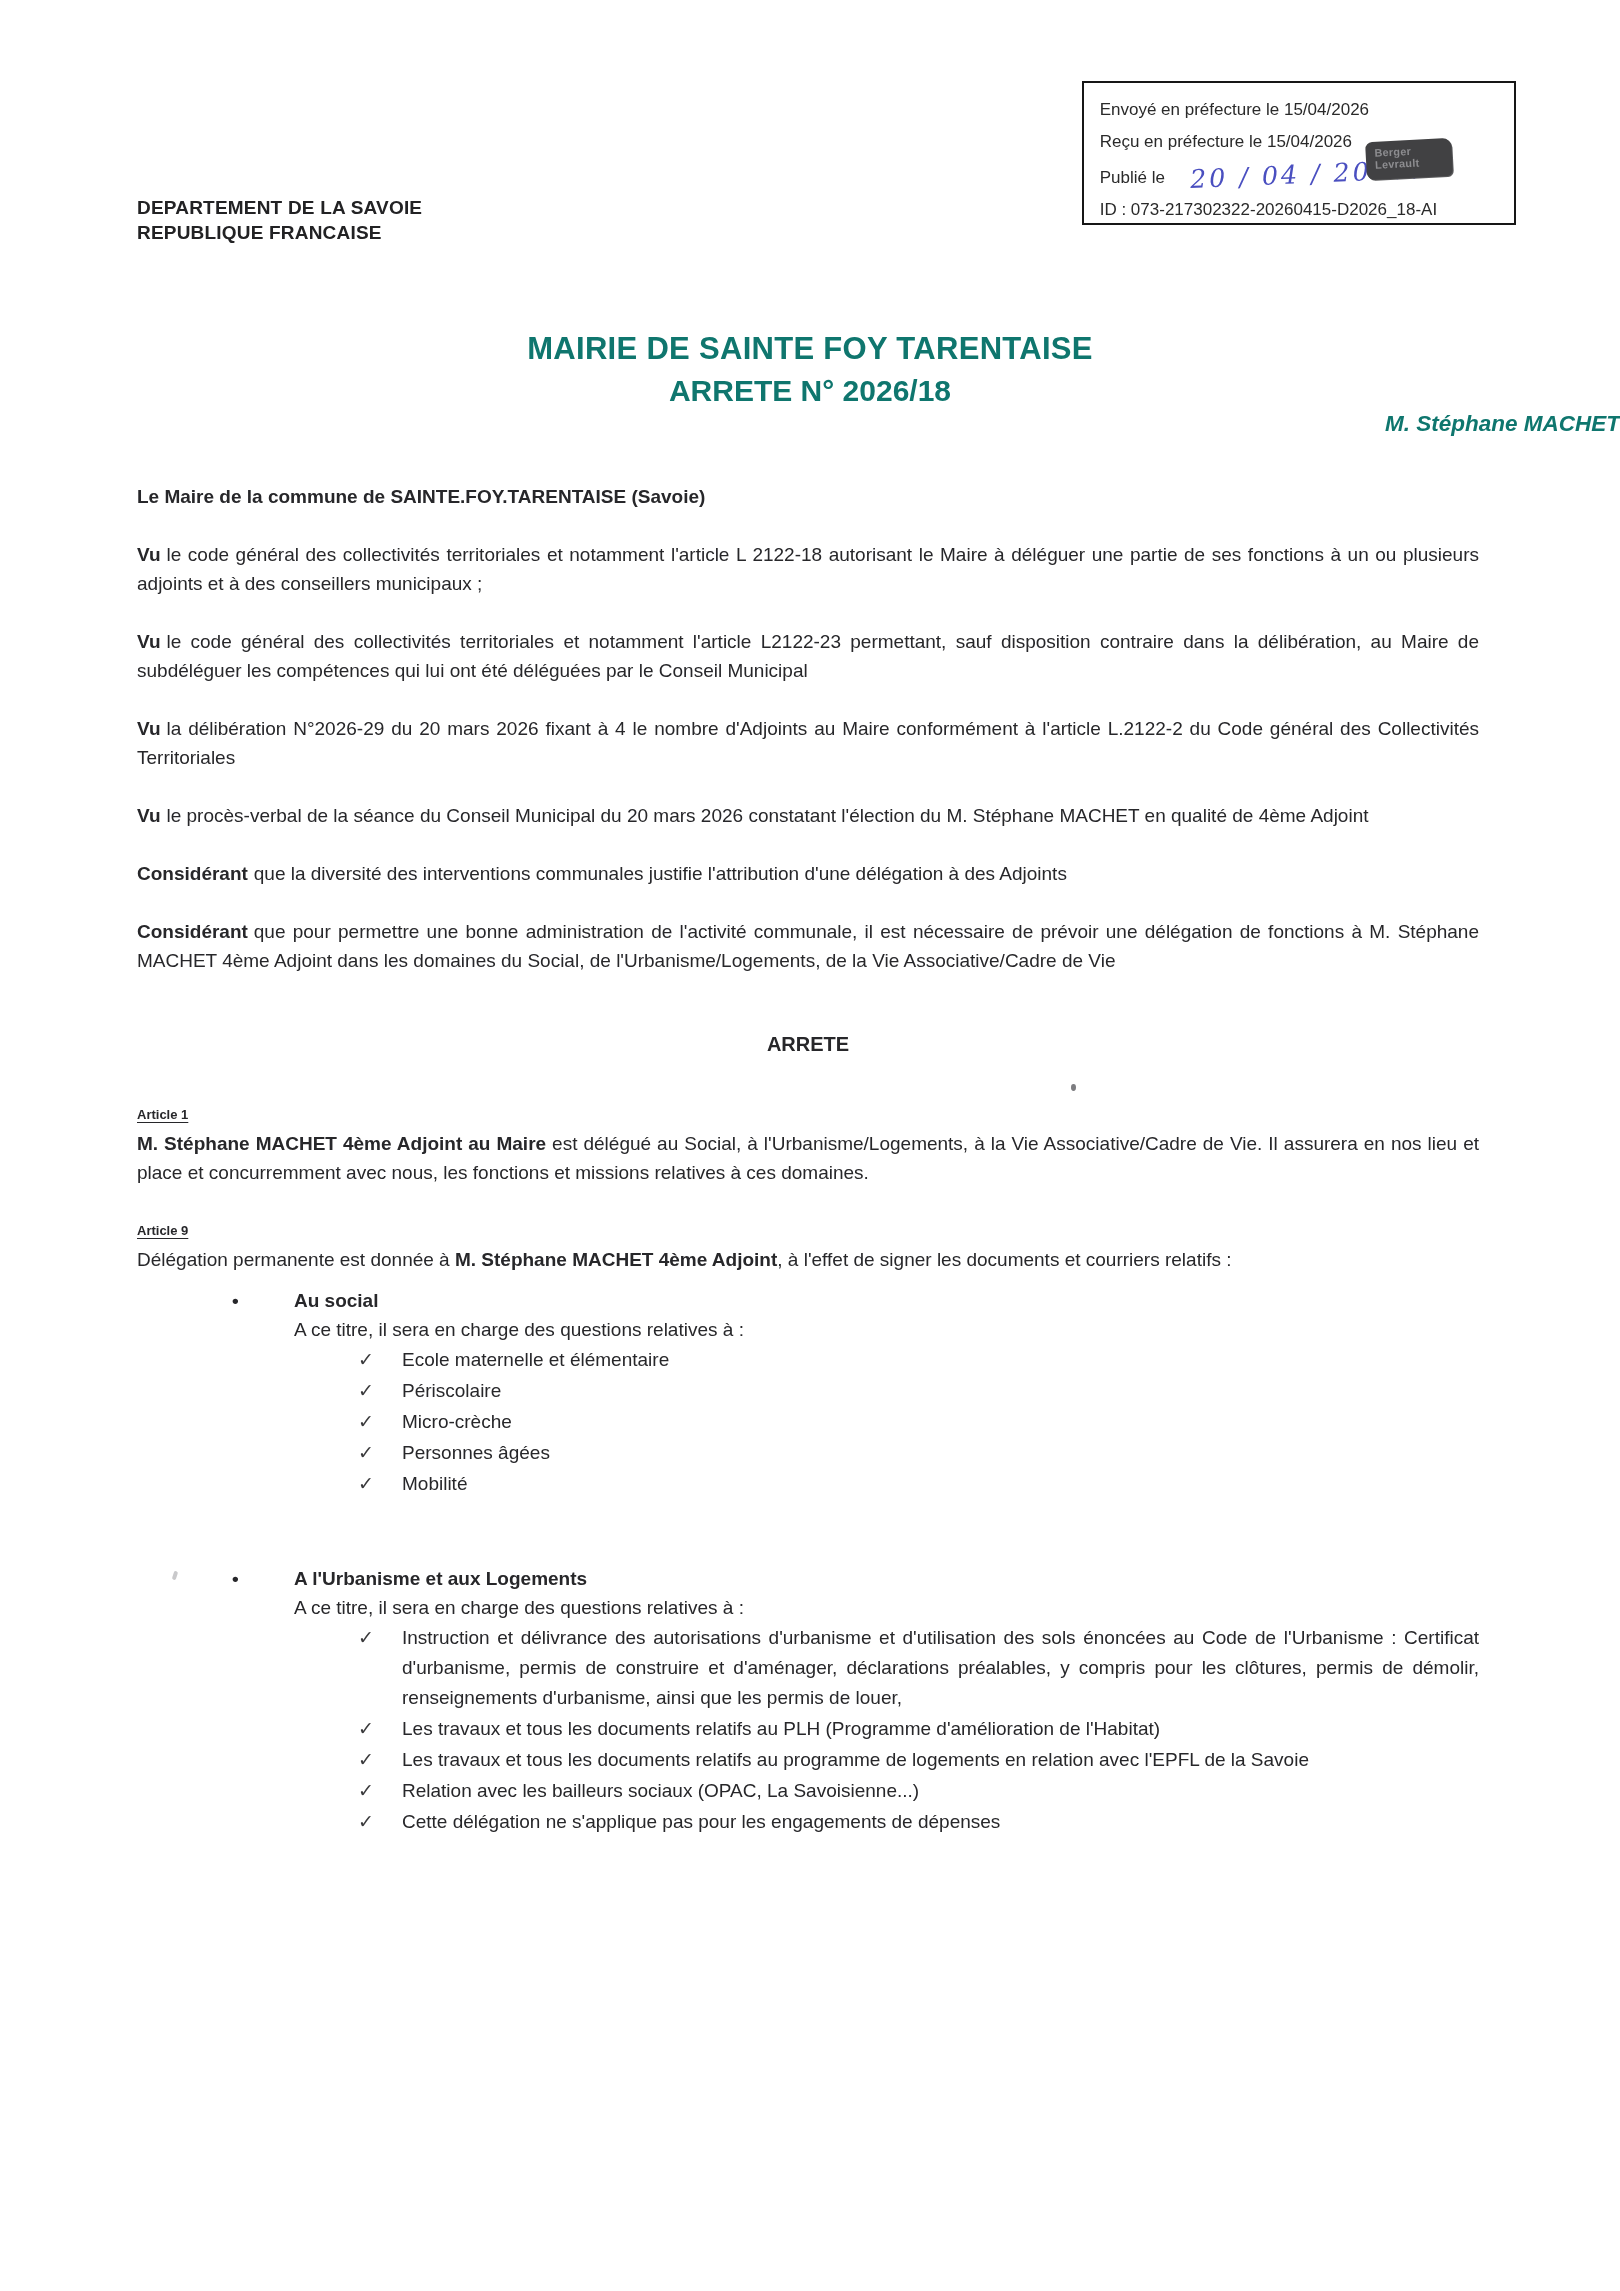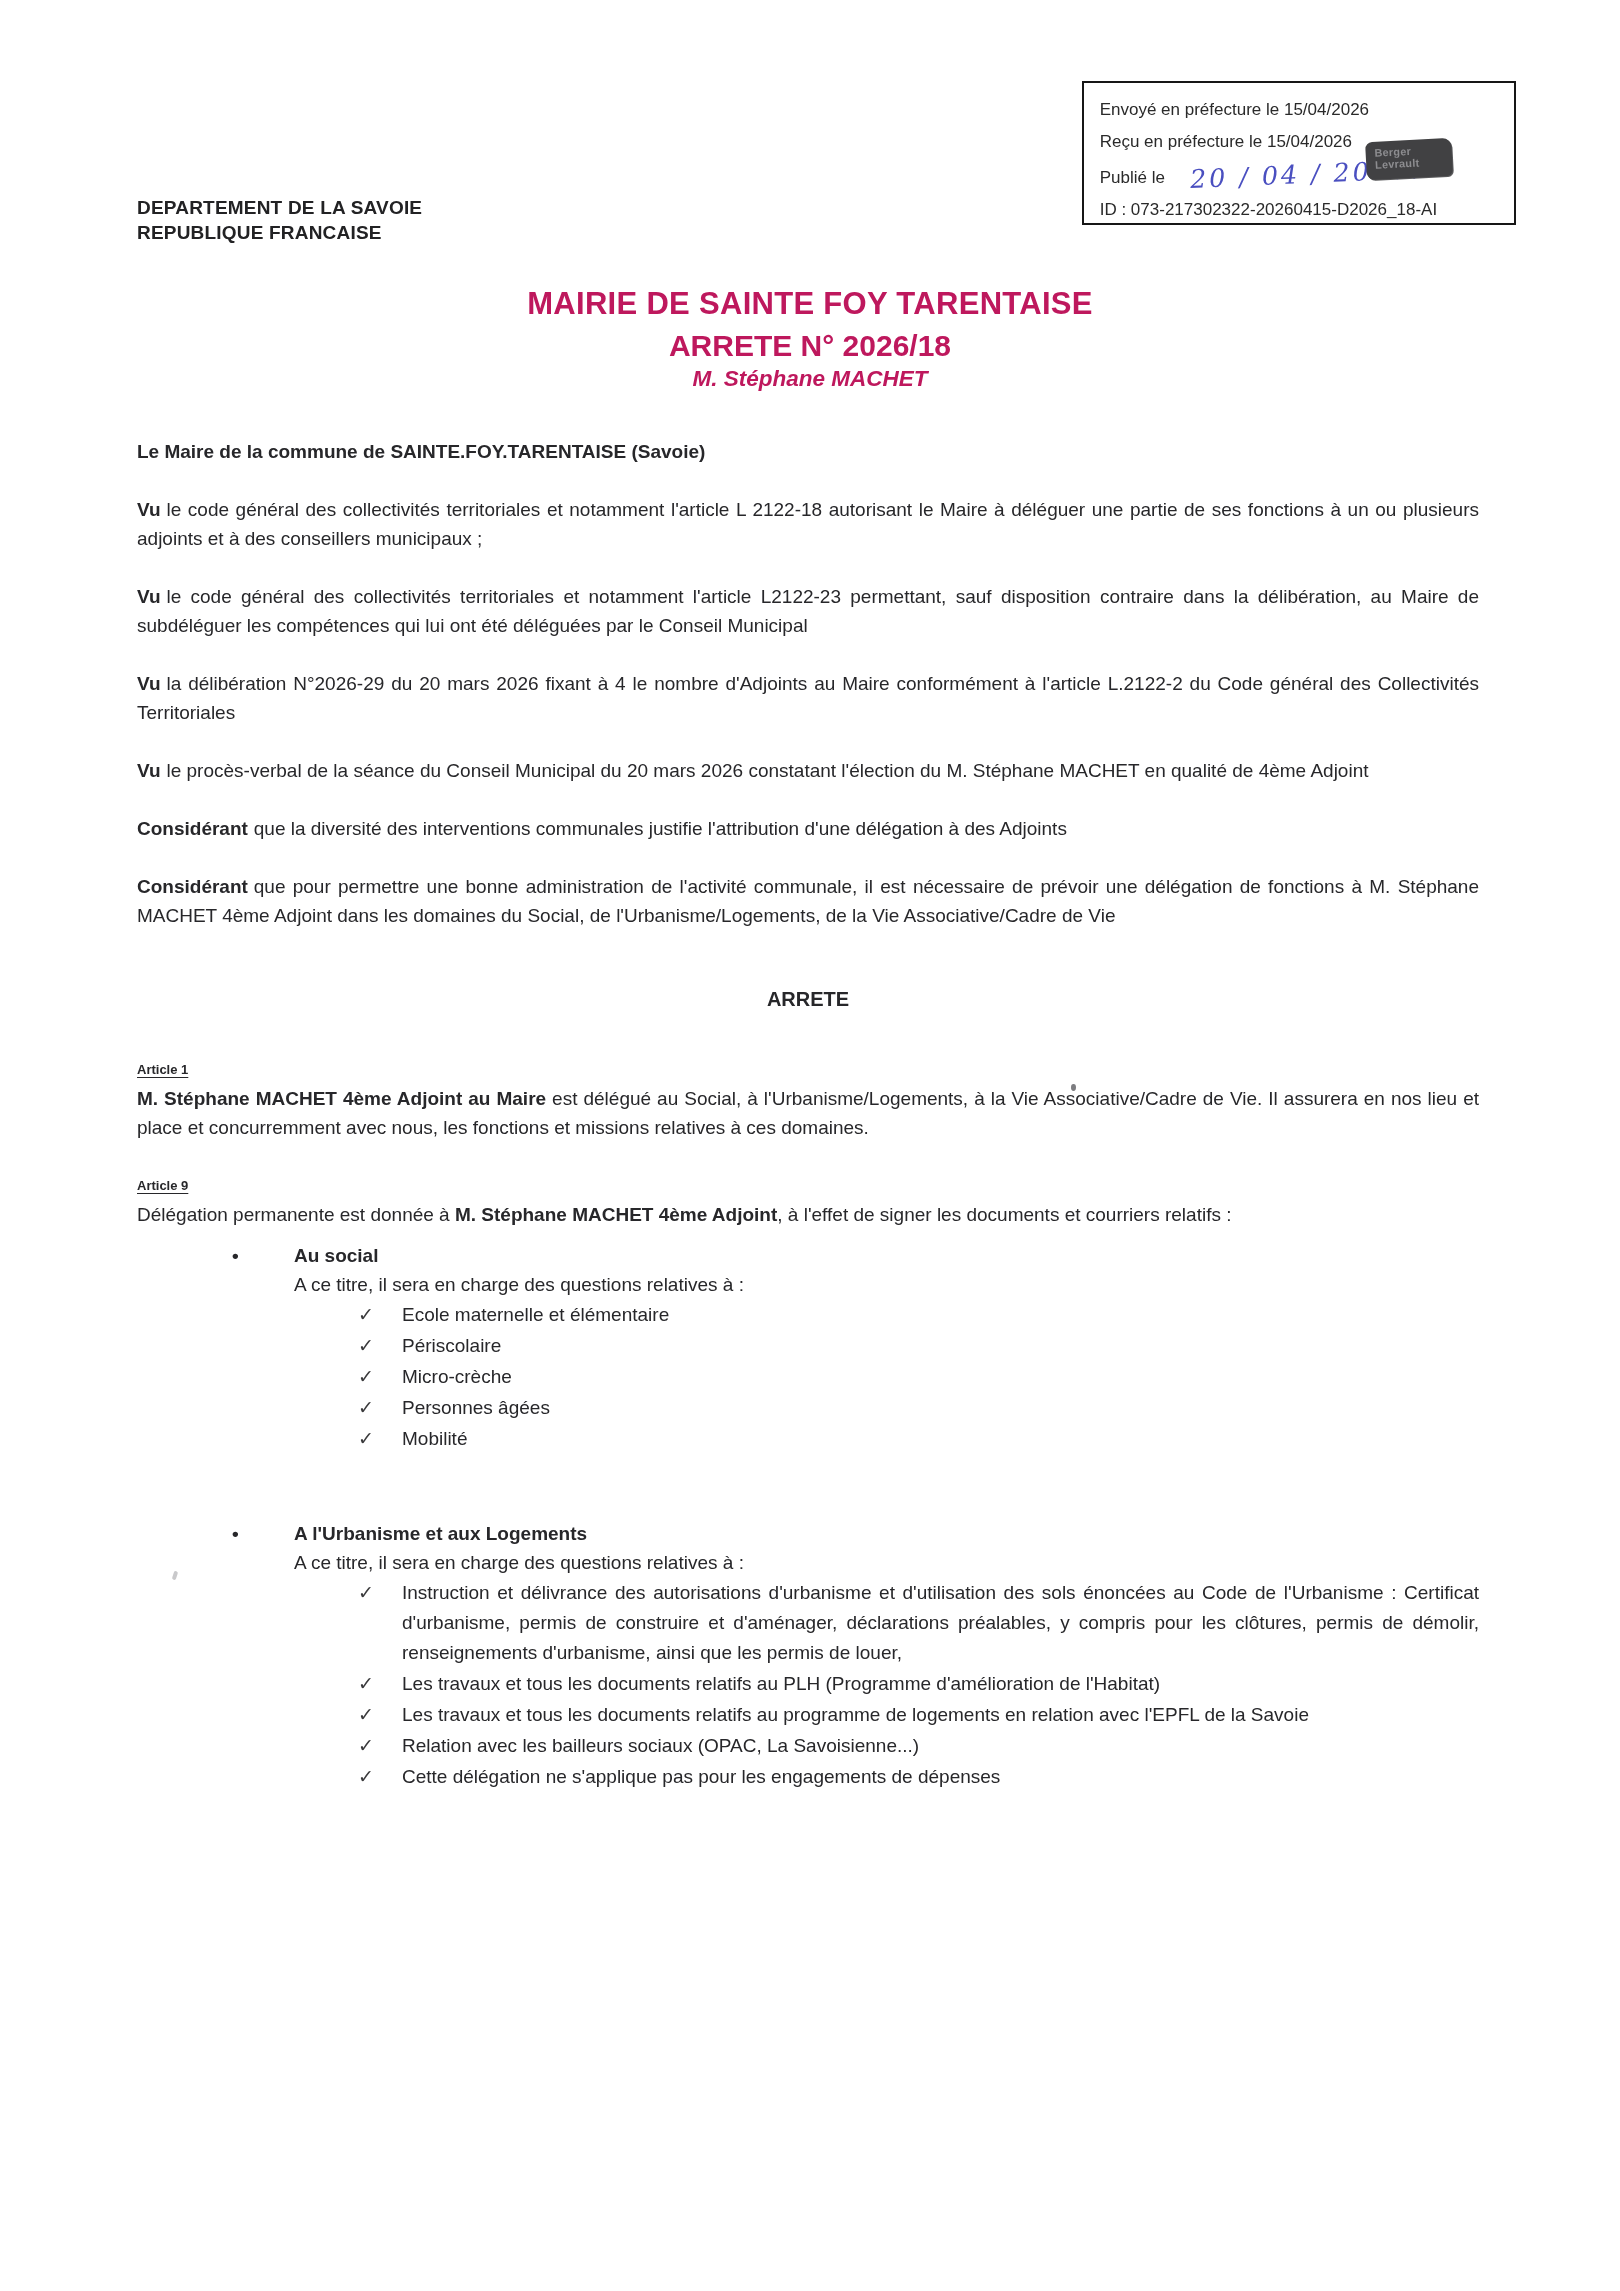--- a/index.html
+++ b/index.html
@@ -72,7 +72,7 @@
 
   
   .flow { position: absolute; left: 0; top: 286px; width: 1620px; }
-  .titles { text-align: center; color: #be185d; }
+  .titles { text-align: center; color: #0f766e; margin-top: 45px; }
   .t1 { font-size: 31px; font-weight: bold; letter-spacing: 0.3px; }
   .t2 { font-size: 30px; font-weight: bold; margin-top: 6.9px; }
   .t3 { font-size: 22.5px; font-weight: bold; font-style: italic; margin-top: 10.8px; }

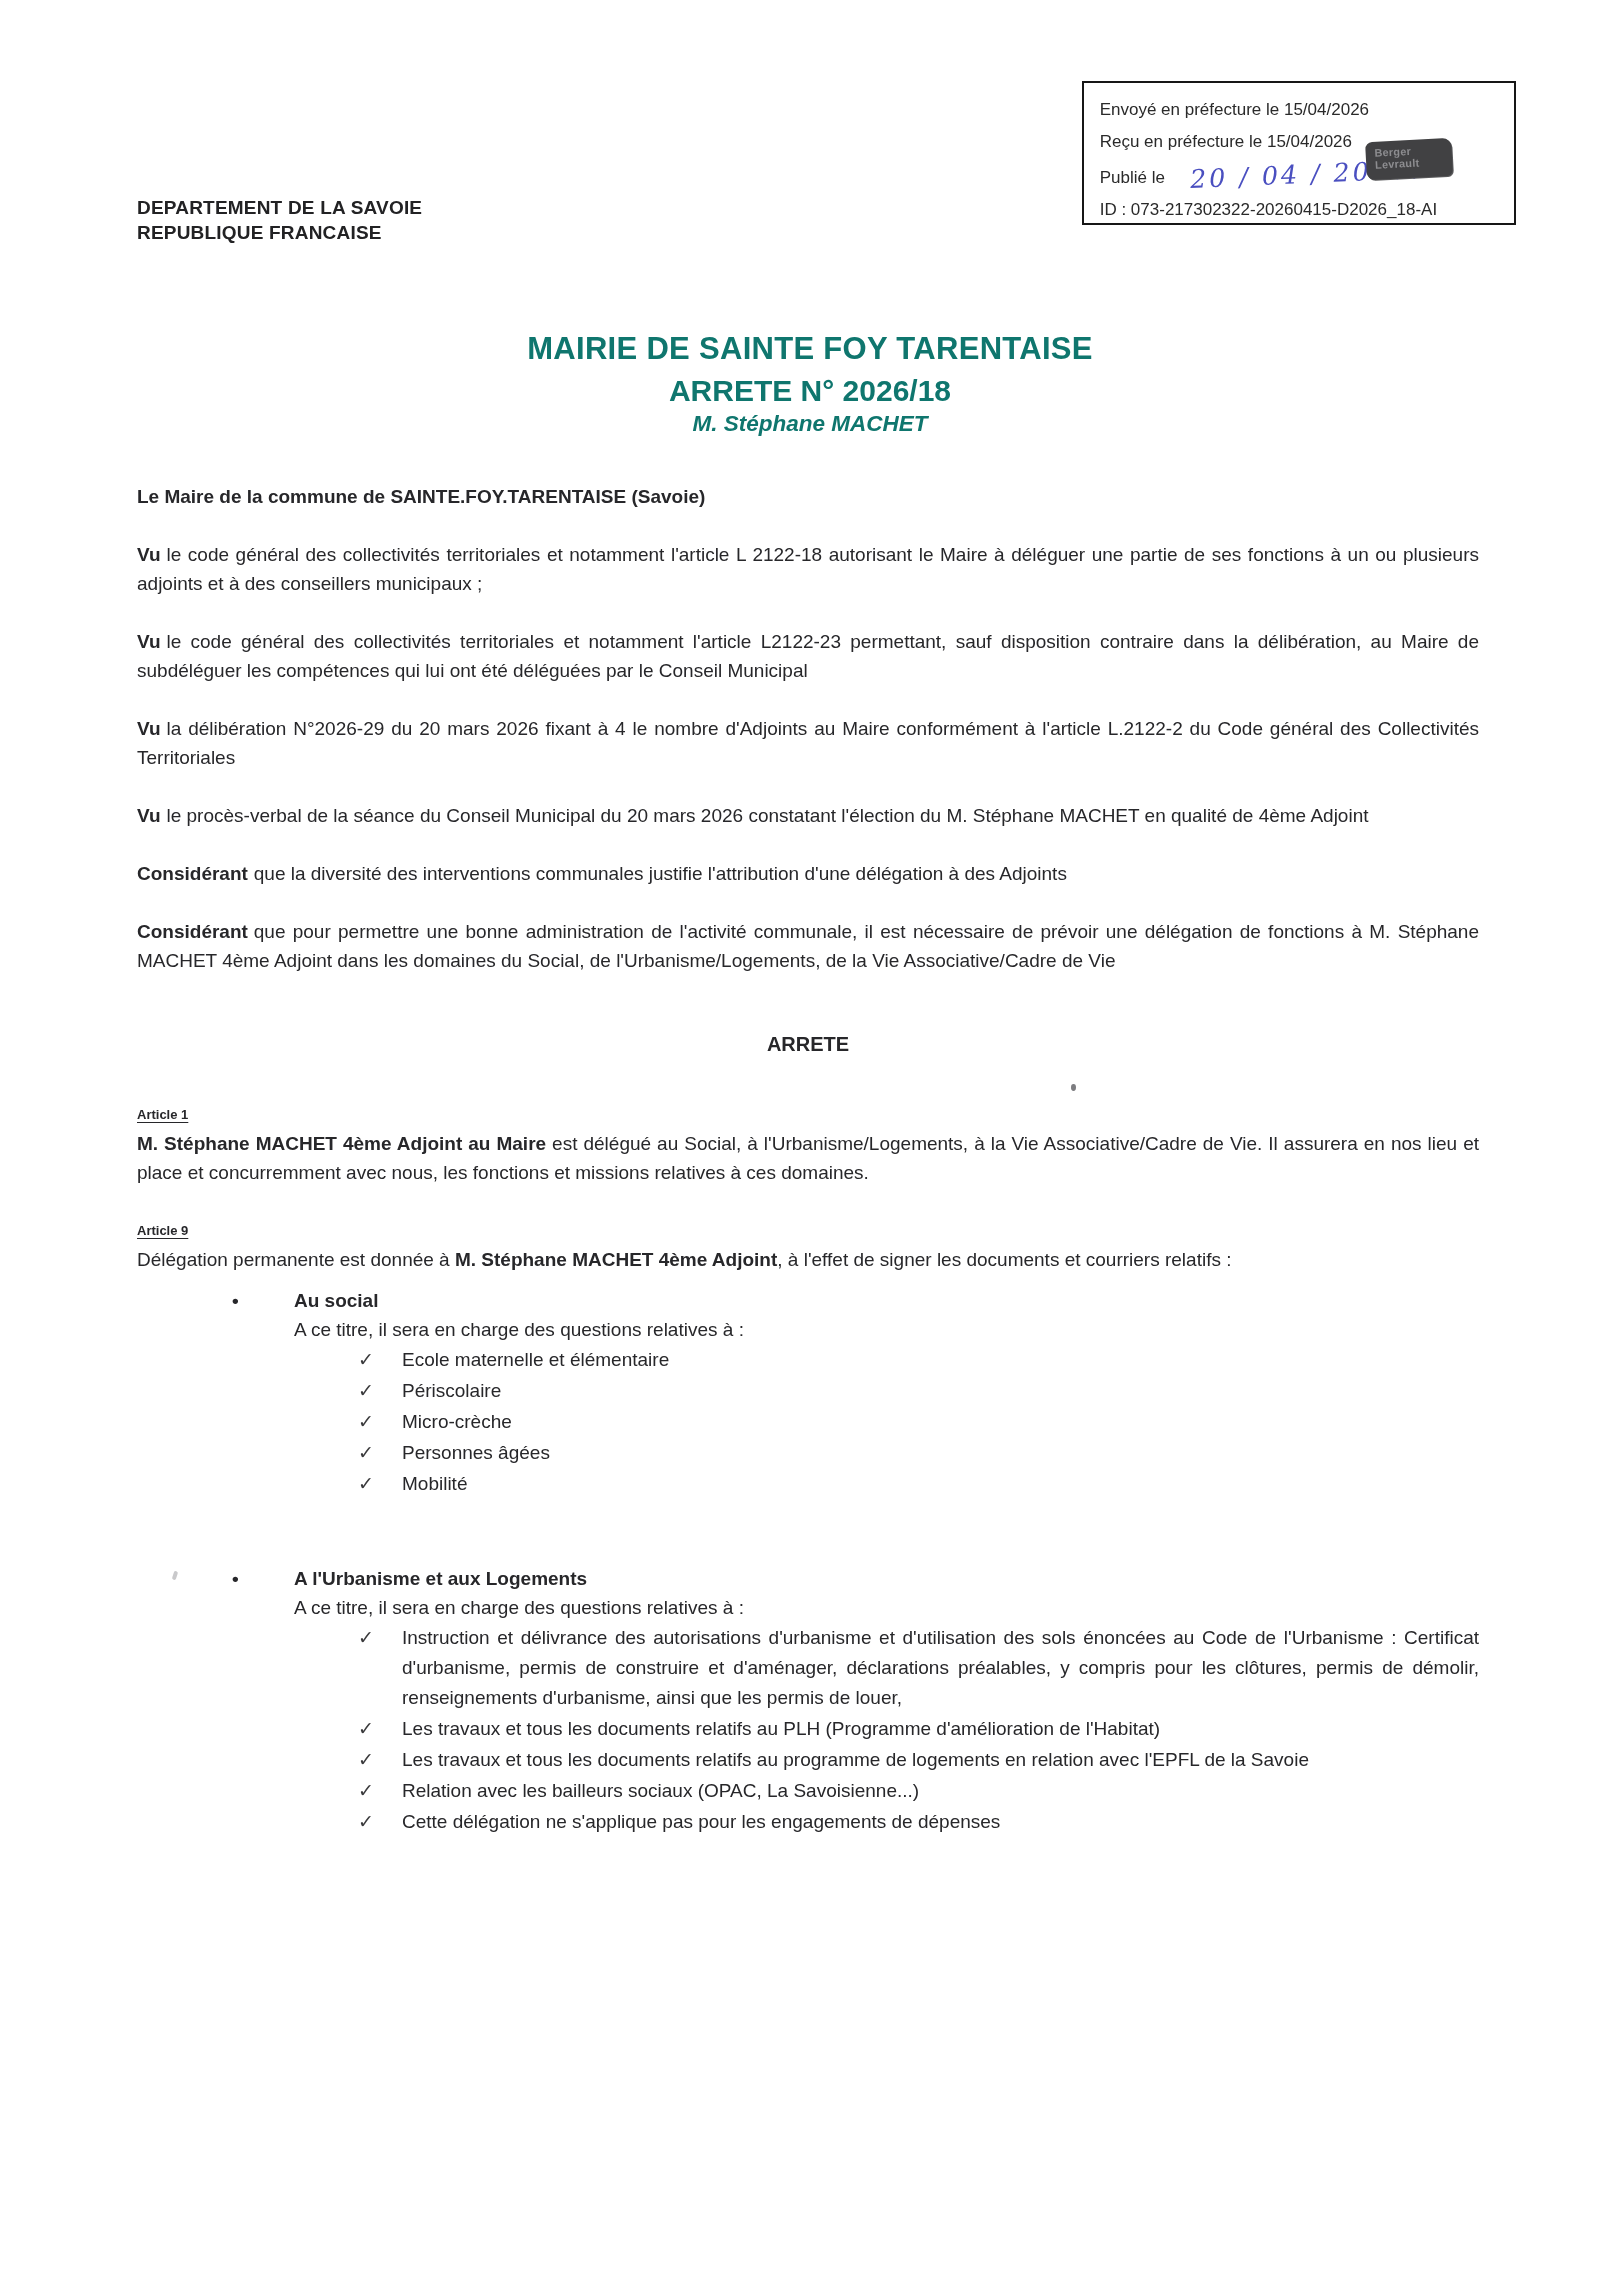--- a/index.html
+++ b/index.html
@@ -76,7 +76,7 @@
   .t1 { font-size: 31px; font-weight: bold; letter-spacing: 0.3px; }
   .t2 { font-size: 30px; font-weight: bold; margin-top: 6.9px; }
   .t3 { font-size: 22.5px; font-weight: bold; font-style: italic; margin-top: 10.8px; }
-  .t4 { font-size: 22.5px; font-weight: bold; font-style: italic; margin-top: 2.9px; }
+  .t4 { font-size: 22.5px; font-weight: bold; font-style: italic; margin-top: 2.9px; text-align: right; }
 
   .content {
     margin: 45px 141px 0 137px;

